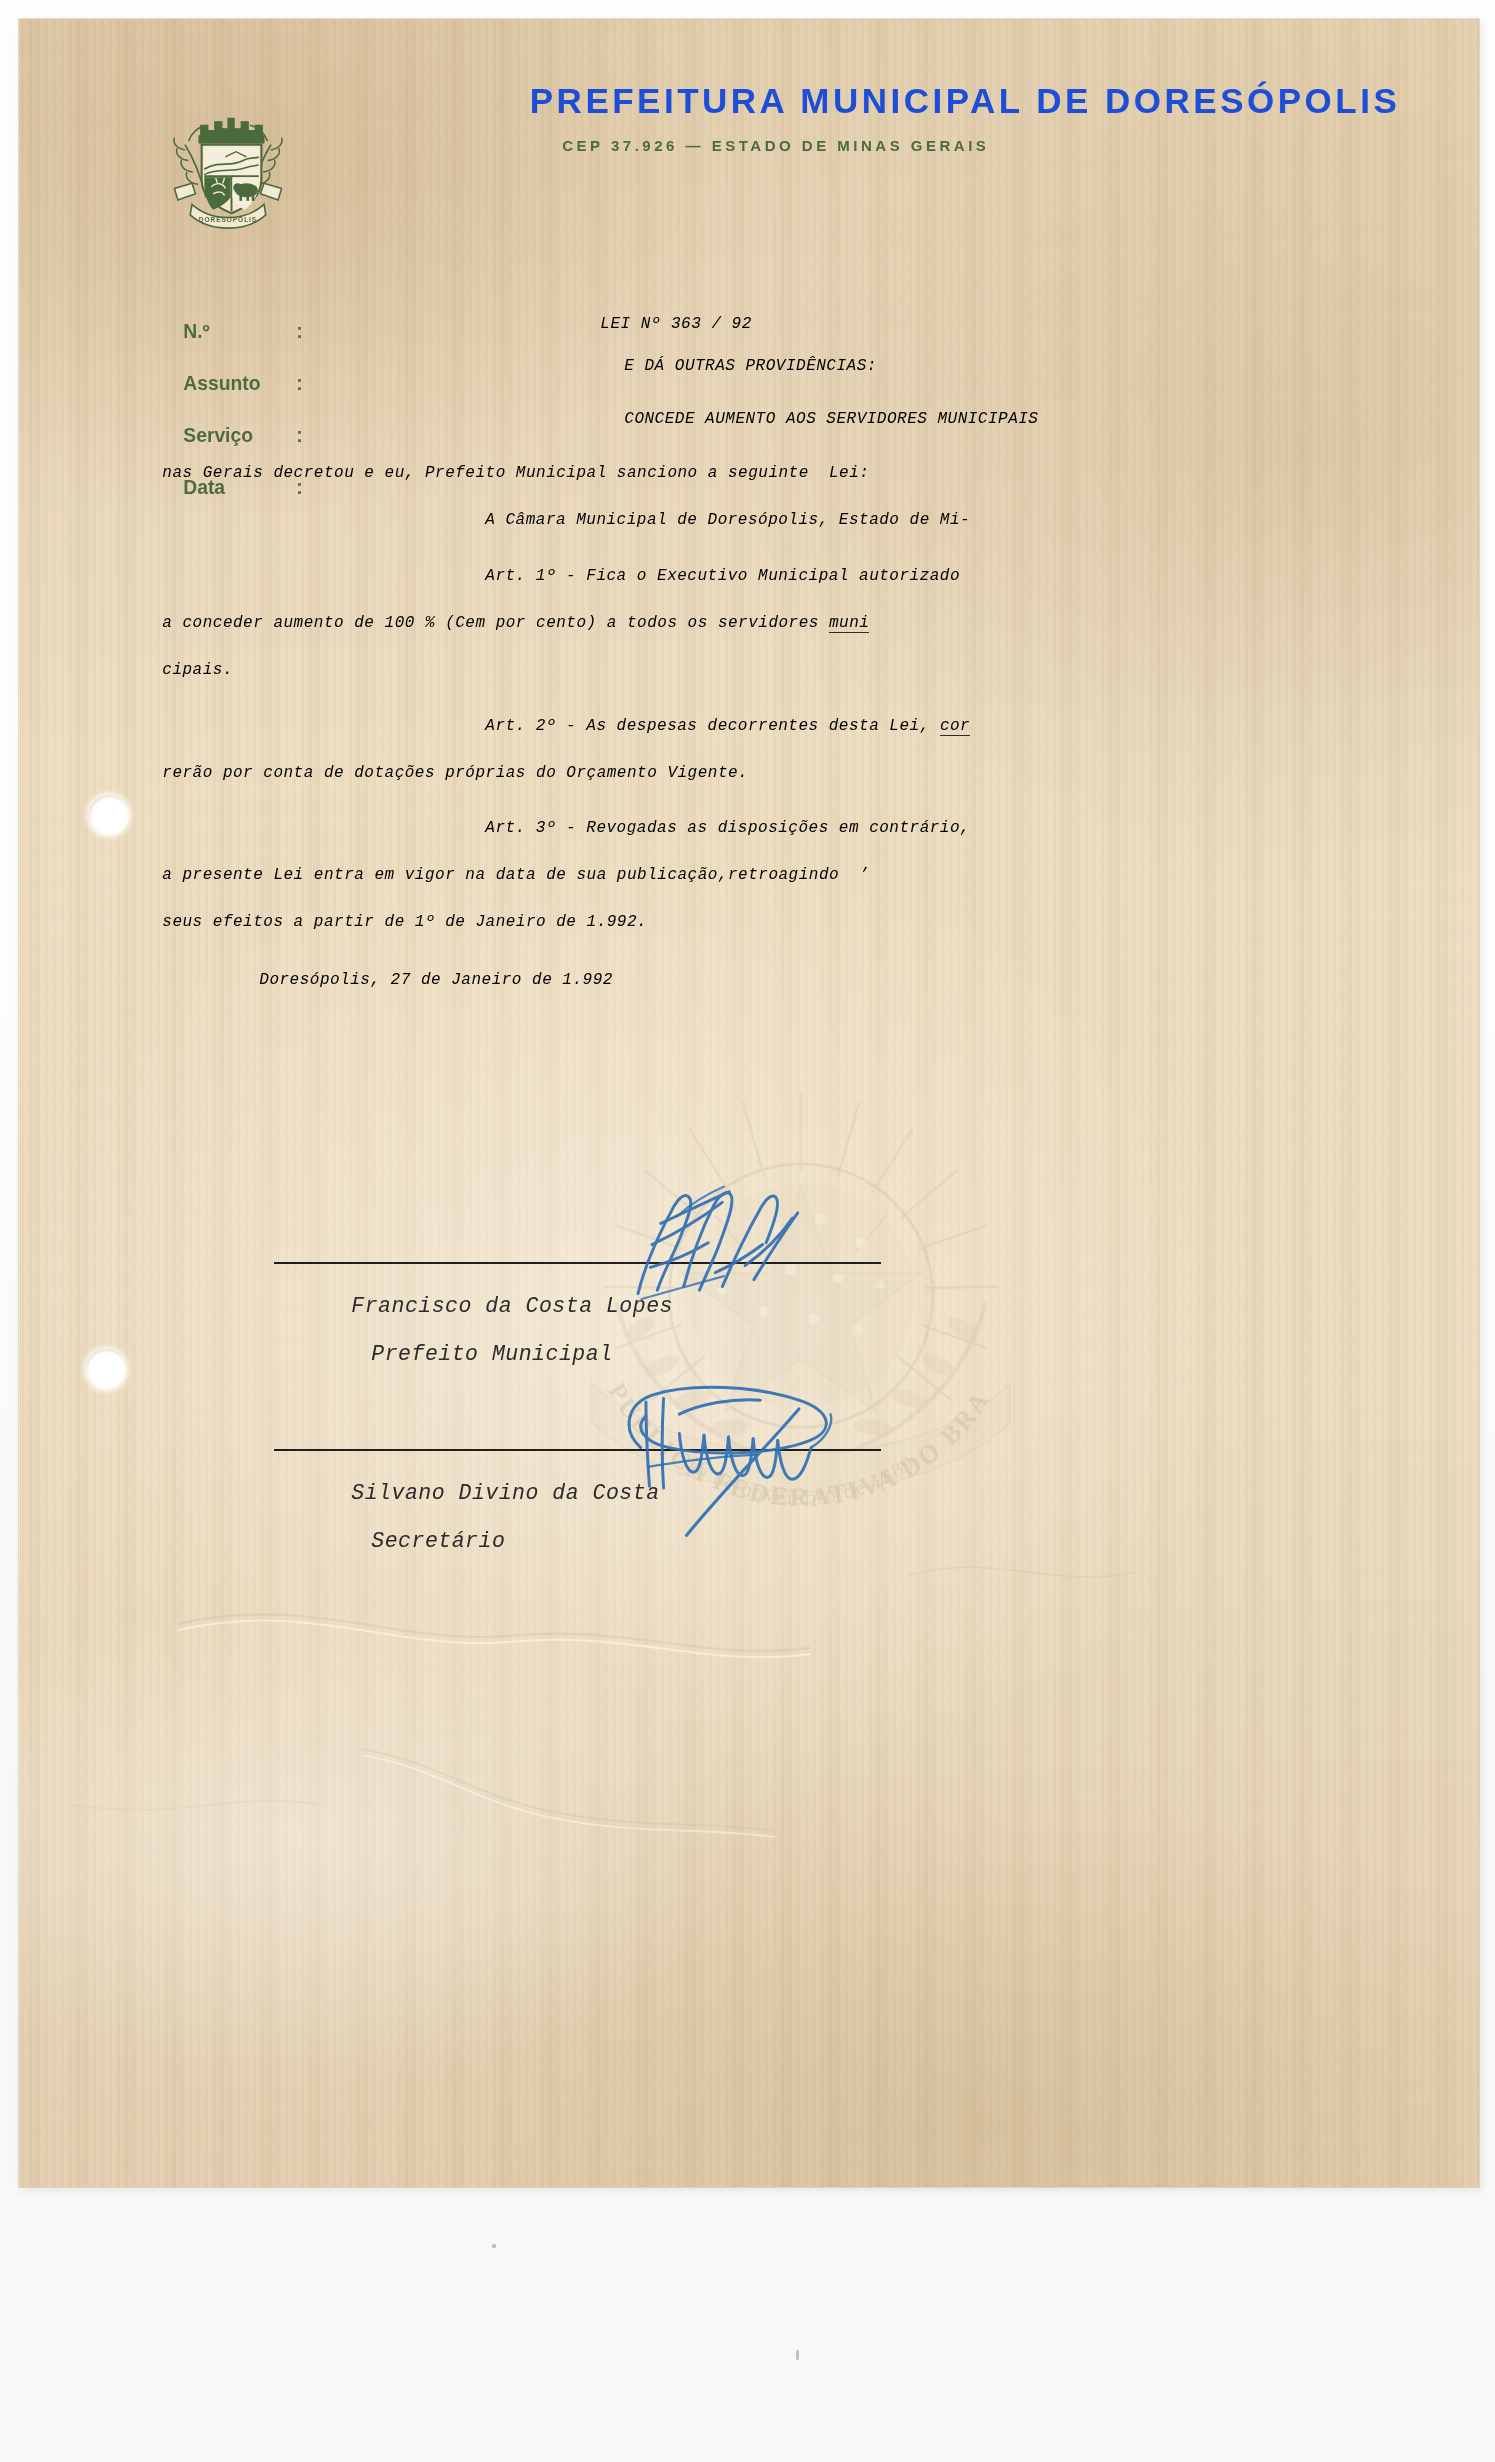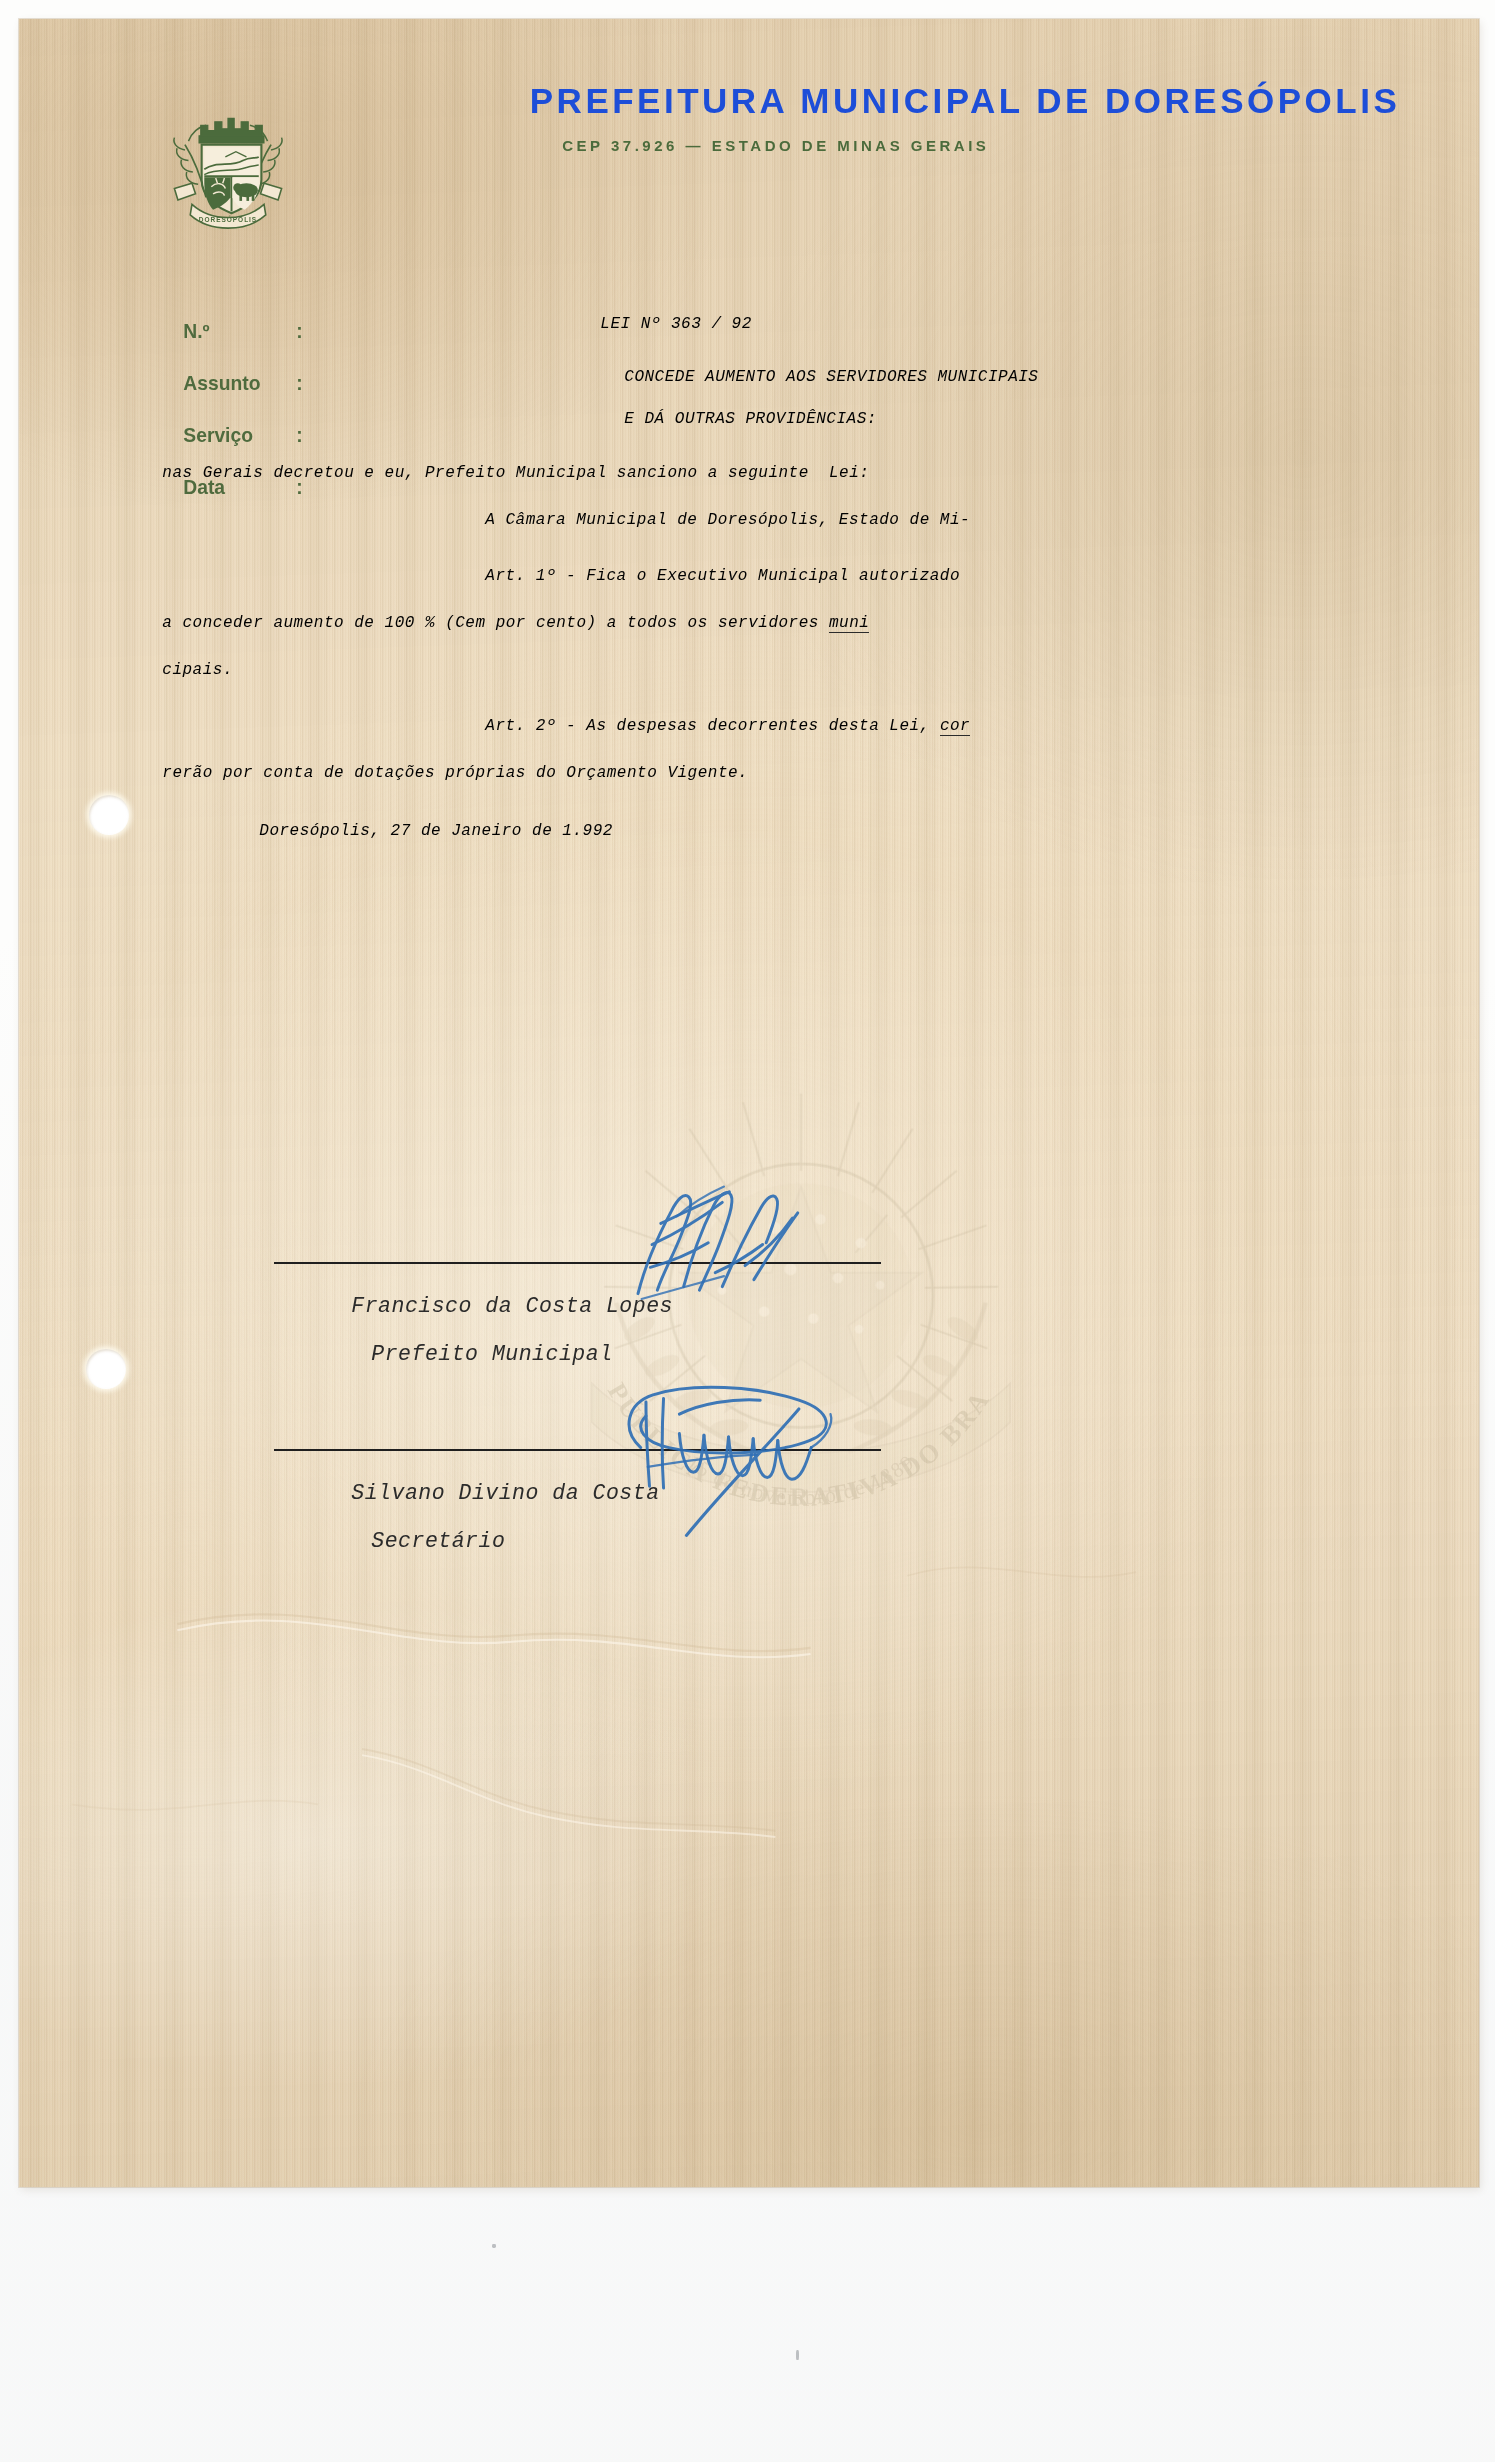--- a/index.html
+++ b/index.html
@@ -425,8 +425,8 @@
 
     <div class="tline" id="law-number">LEI Nº 363 / 92</div>
 
+    <div class="tline" id="summary-l2">E DÁ OUTRAS PROVIDÊNCIAS:</div>
     <div class="tline" id="summary-l1">CONCEDE AUMENTO AOS SERVIDORES MUNICIPAIS</div>
-    <div class="tline" id="summary-l2">E DÁ OUTRAS PROVIDÊNCIAS:</div>
 
     <div class="para" id="preamble">
       <div class="tline">nas Gerais decretou e eu, Prefeito Municipal sanciono a seguinte  Lei:</div>

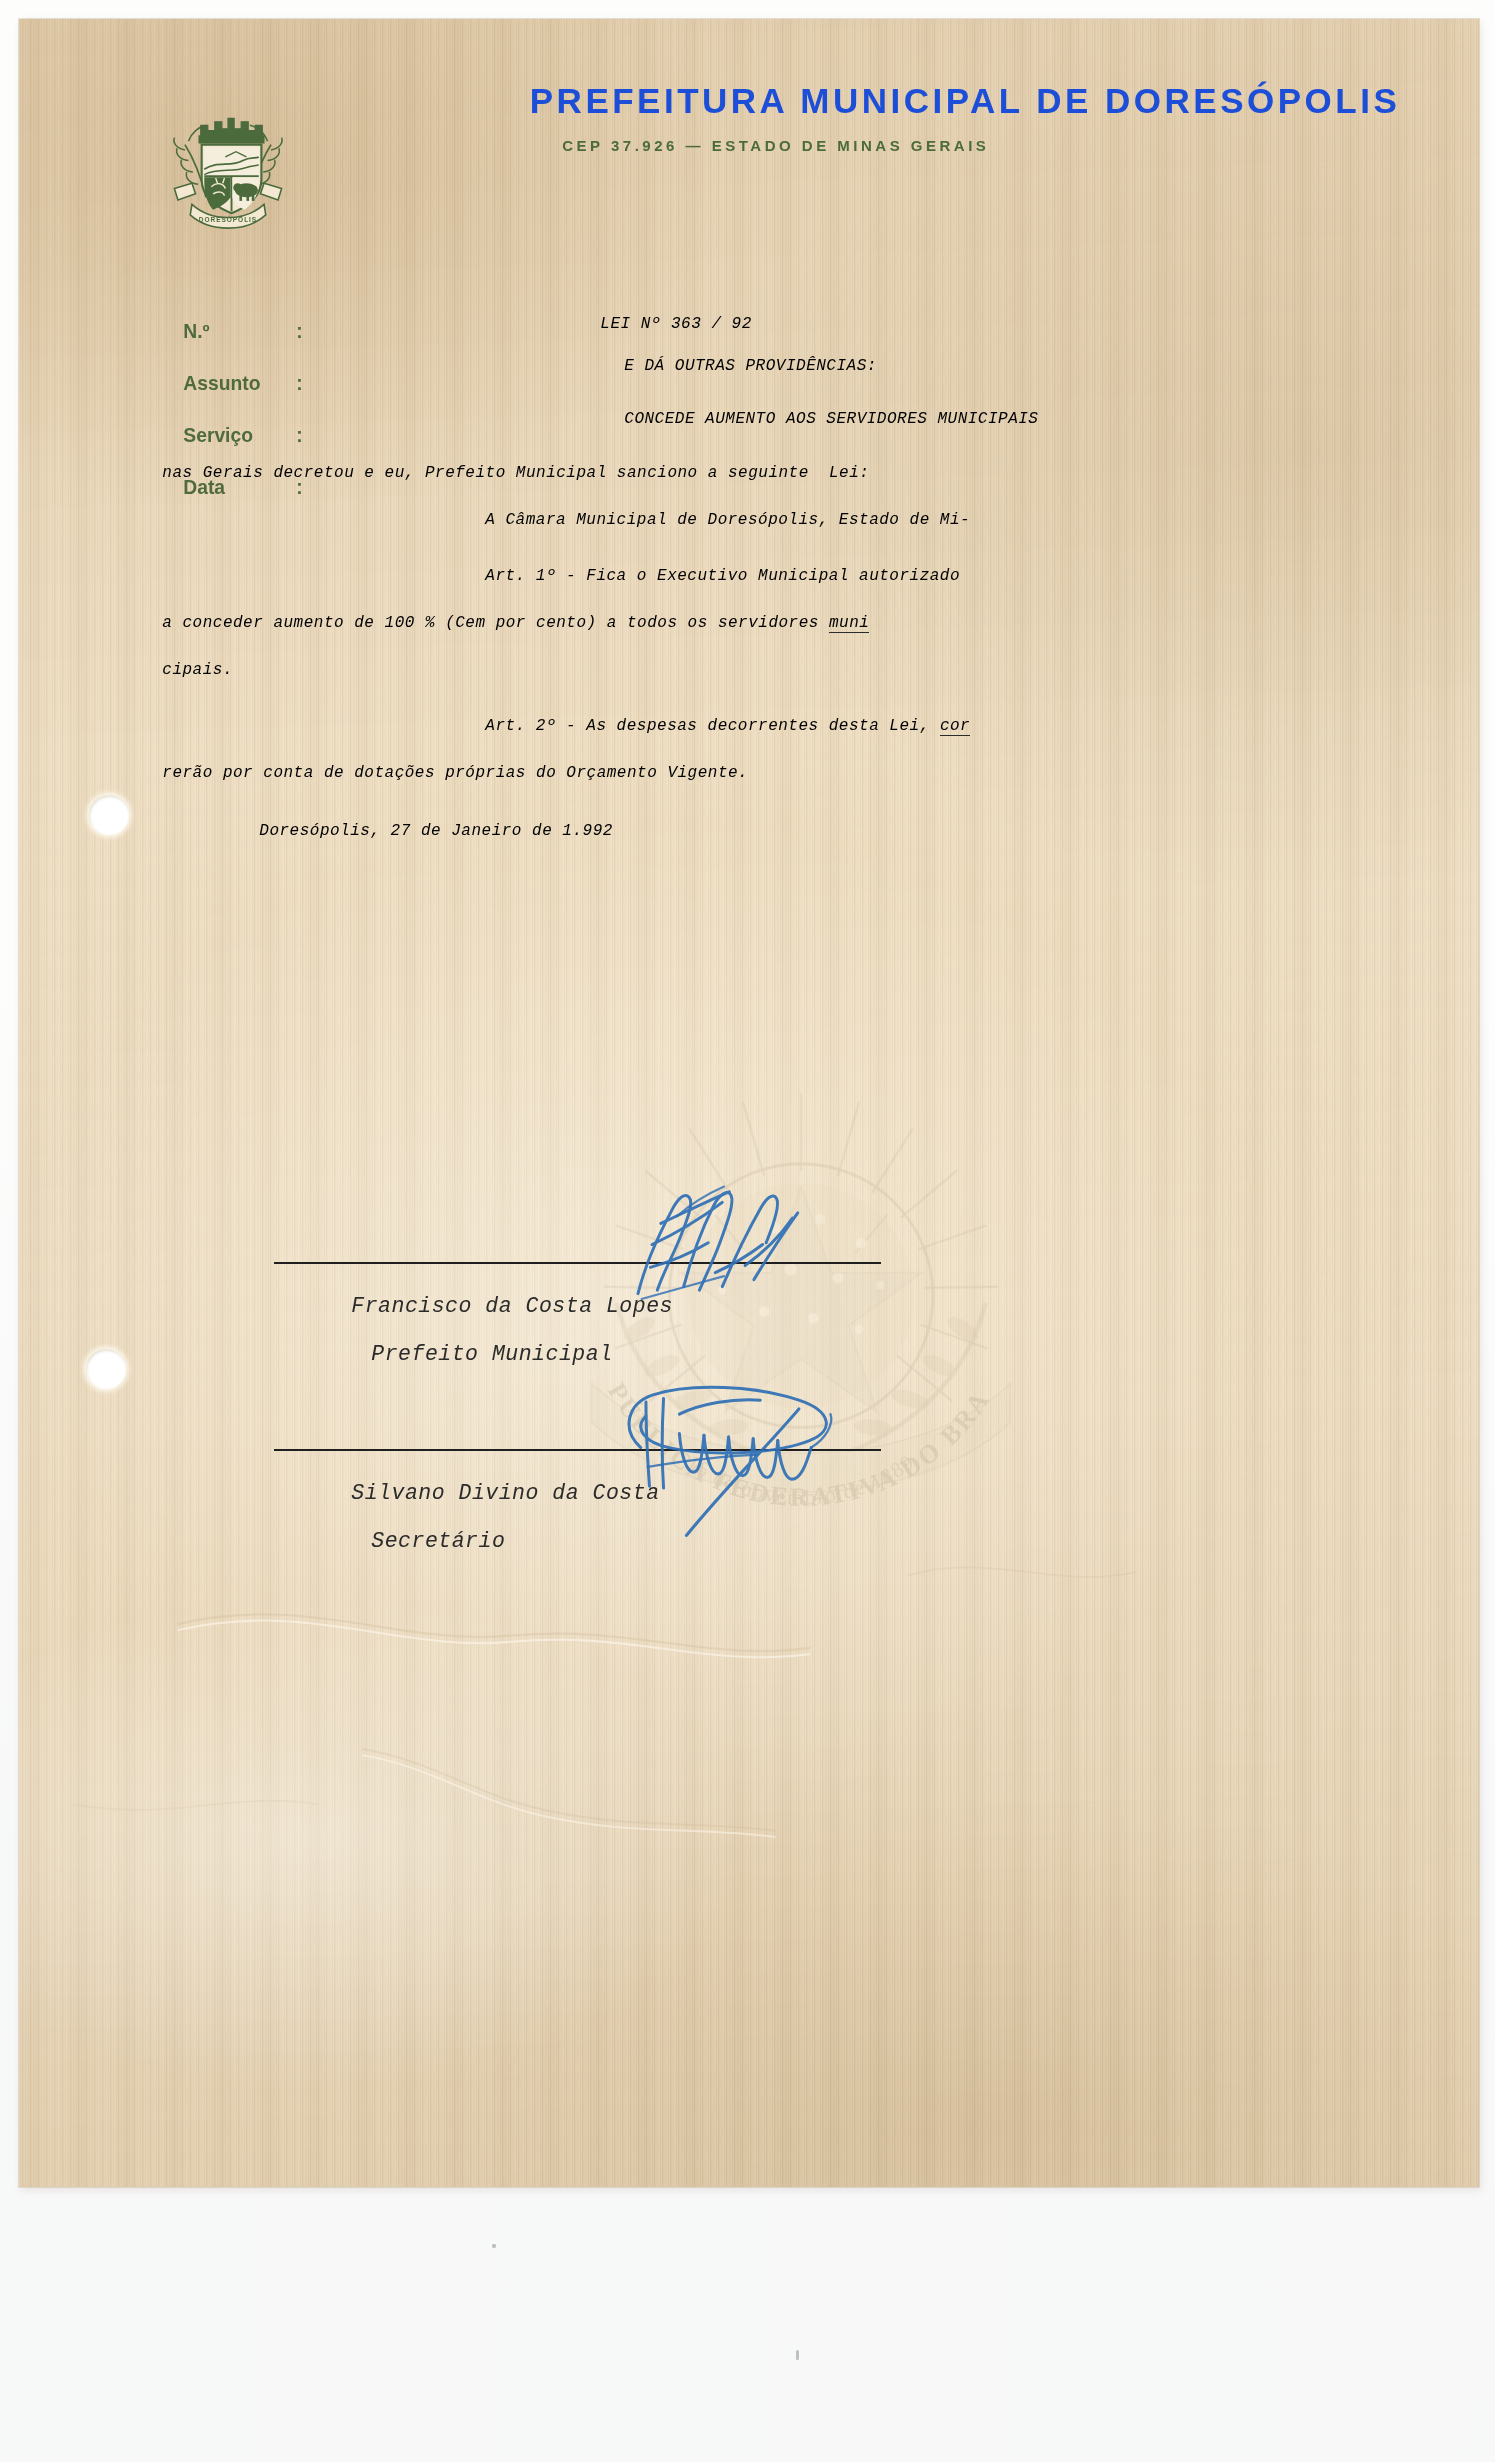--- a/index.html
+++ b/index.html
@@ -444,6 +444,11 @@
       <div class="tline">rerão por conta de dotações próprias do Orçamento Vigente.</div>
     </div>
 
+    <div class="para" id="article-3">
+      <div class="tline"><span class="indent"></span><span>Art. 3º - Revogadas as disposições em contrário,</span></div>
+      <div class="tline">a presente Lei entra em vigor na data de sua publicação,retroagindo  ’</div>
+      <div class="tline">seus efeitos a partir de 1º de Janeiro de 1.992.</div>
+    </div>
 
     <div id="place-date">Doresópolis, 27 de Janeiro de 1.992</div>
   </div>

